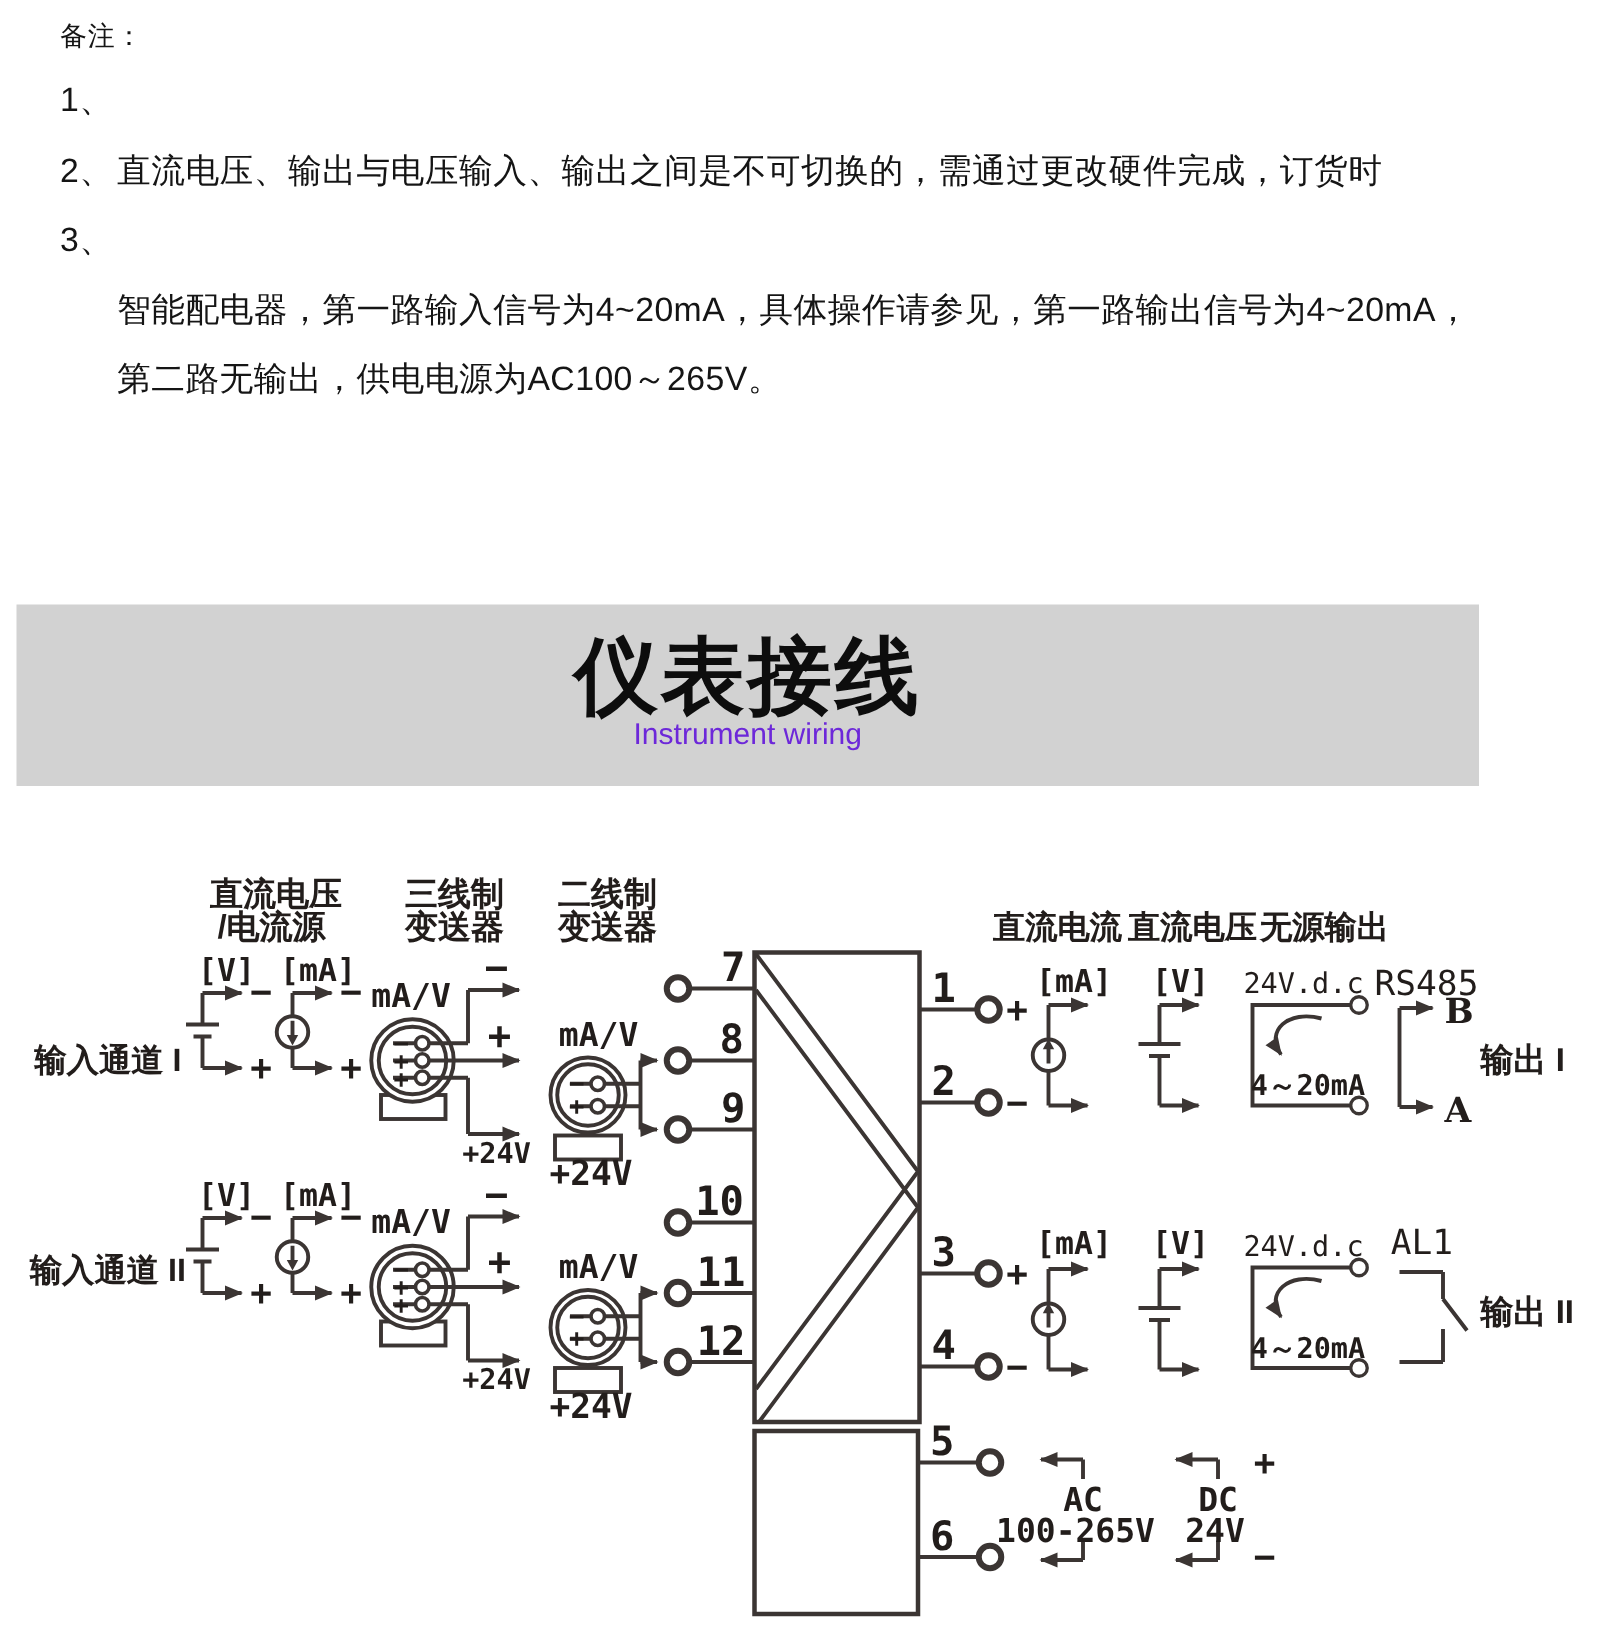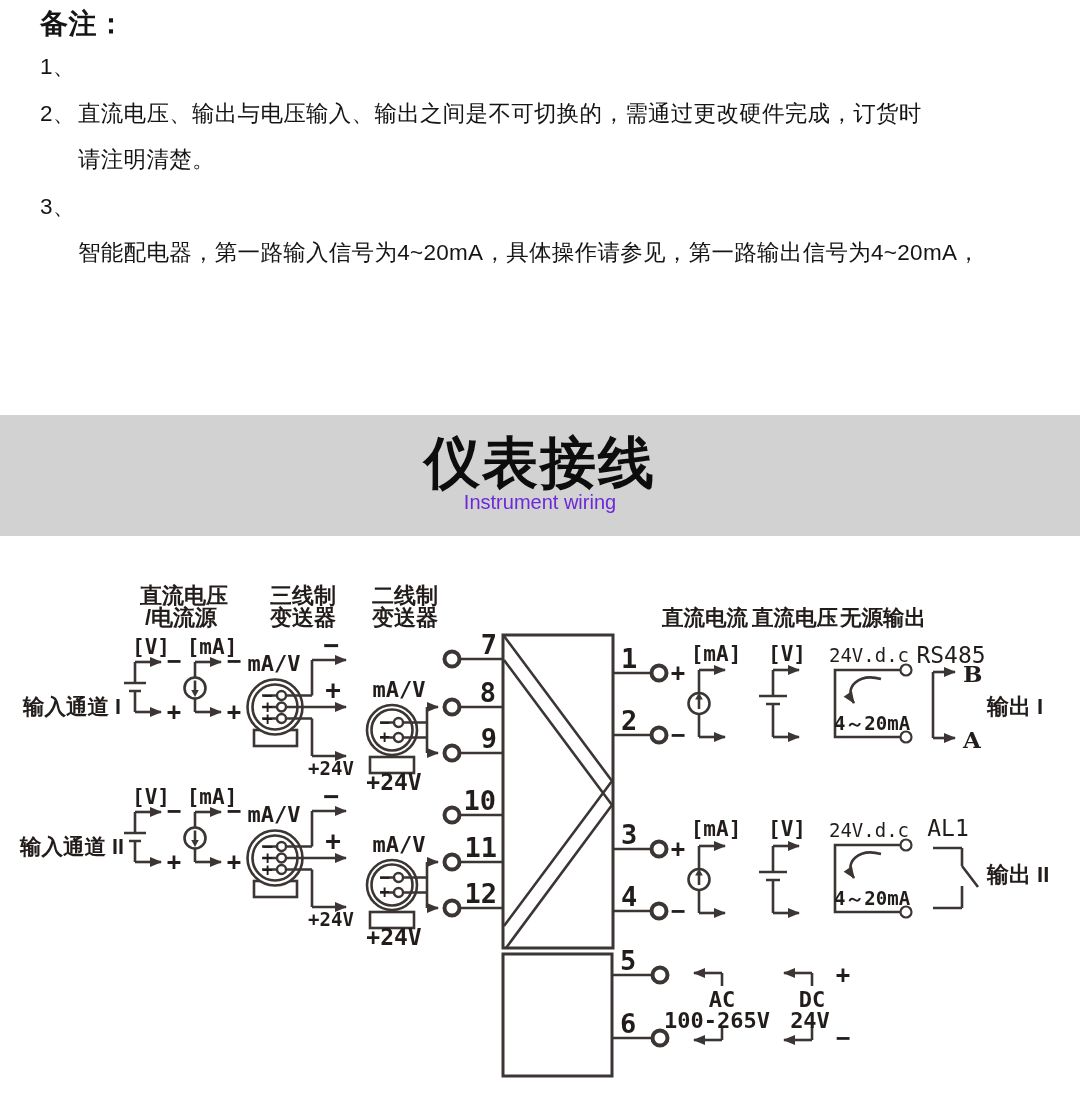--- a/index.html
+++ b/index.html
@@ -10,7 +10,7 @@
   }
   
   .notes{position:absolute;top:4px;left:40px;width:1012px;}
-  .notes-title{font-size:28px;font-weight:700;line-height:40px;letter-spacing:.5px;}
+  .notes-title{font-size:18px;font-weight:400;line-height:40px;letter-spacing:.5px;}
   .note-row{display:flex;font-size:22.5px;line-height:46.5px;letter-spacing:.3px;font-weight:500;}
   .note-num{width:38px;flex:none;}
   

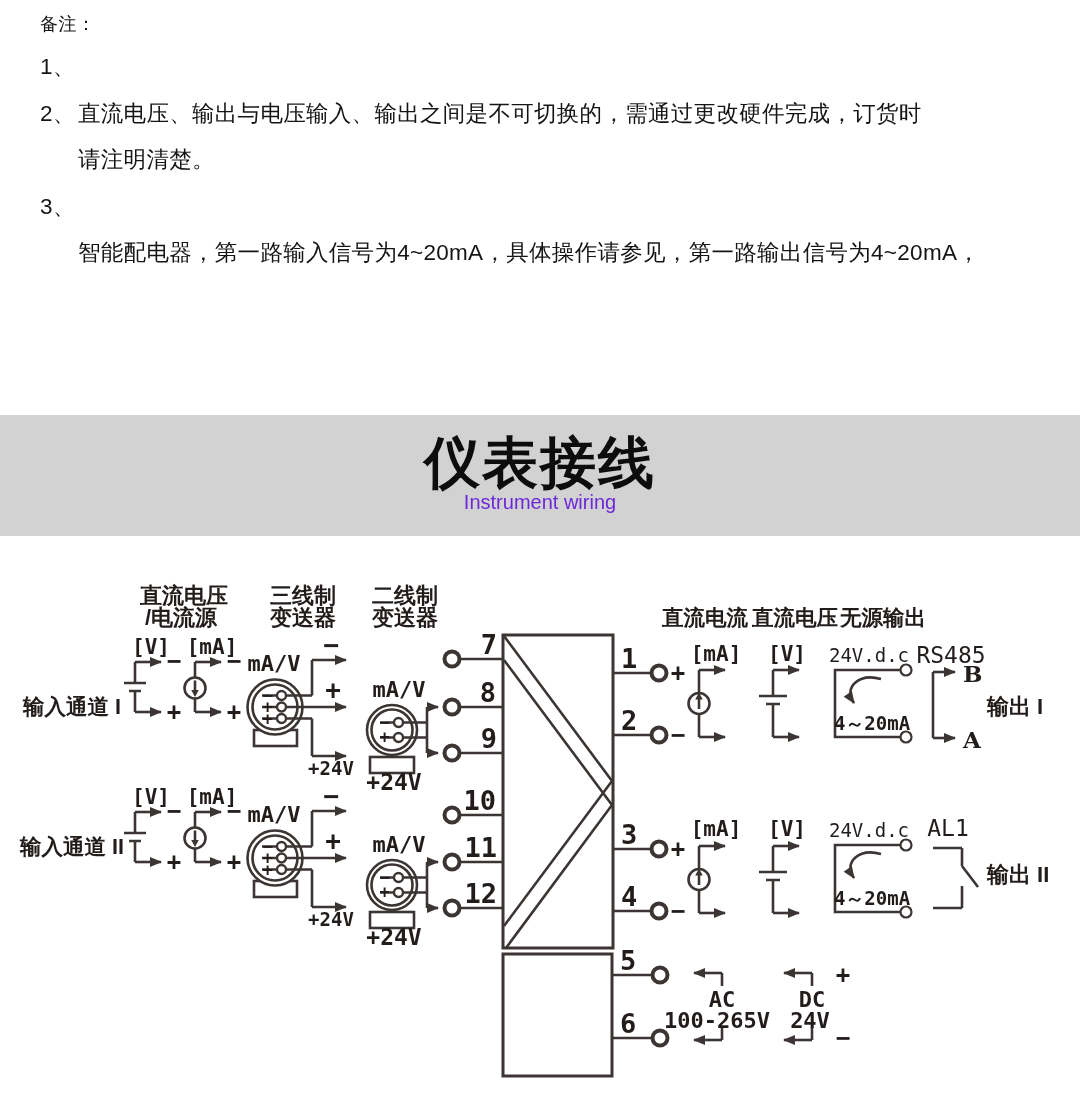--- a/index.html
+++ b/index.html
@@ -52,7 +52,6 @@
   </div>
   <div class="note-row">
     <span class="note-num"></span>
-    <span>请注明清楚。</span>
   </div>
 
   <div class="note-row">

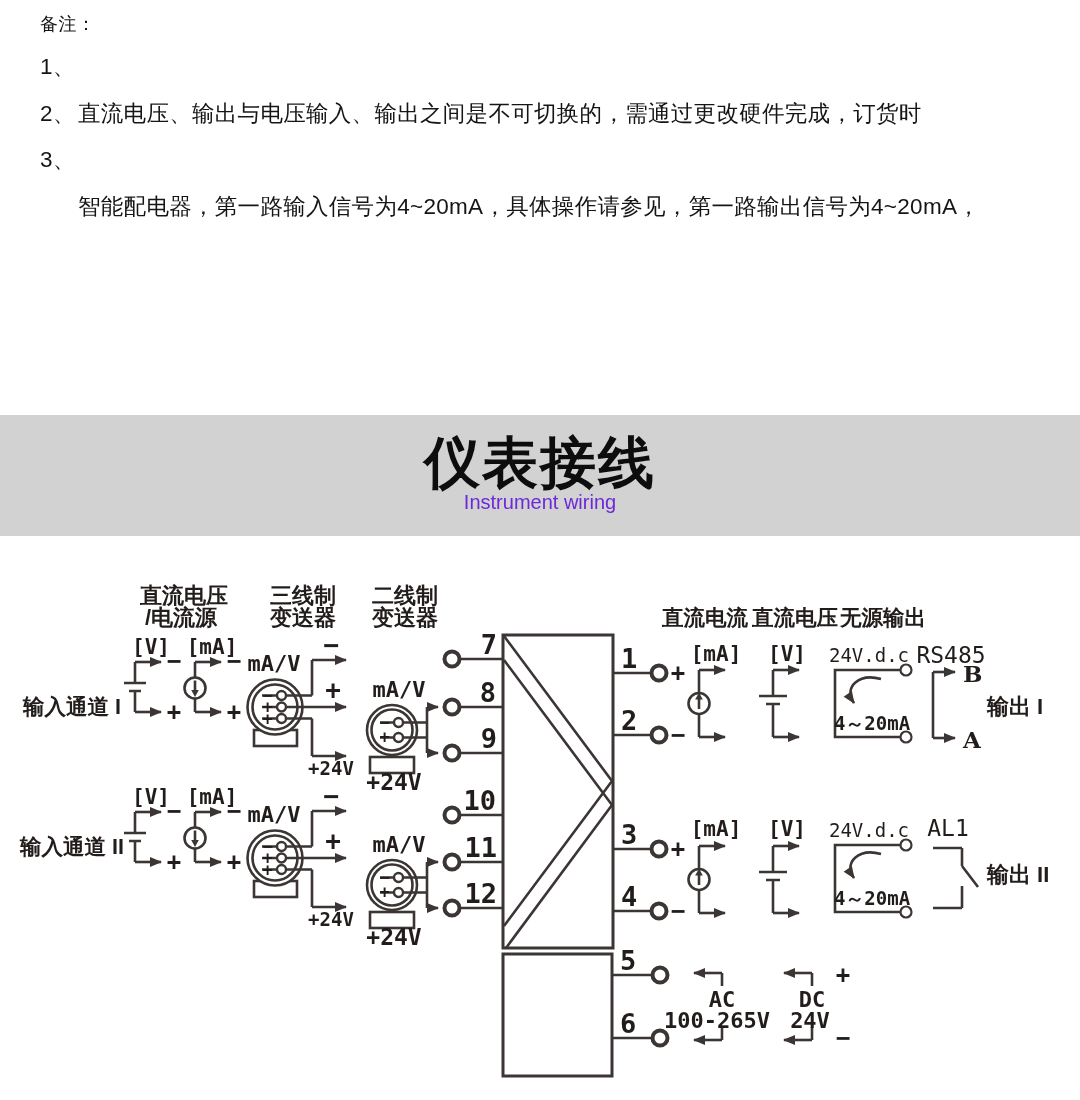--- a/index.html
+++ b/index.html
@@ -66,6 +66,7 @@
   </div>
   <div class="note-row">
     <span class="note-num"></span>
+    <span>第二路无输出，供电电源为AC100～265V。</span>
   </div>
 </div>
 

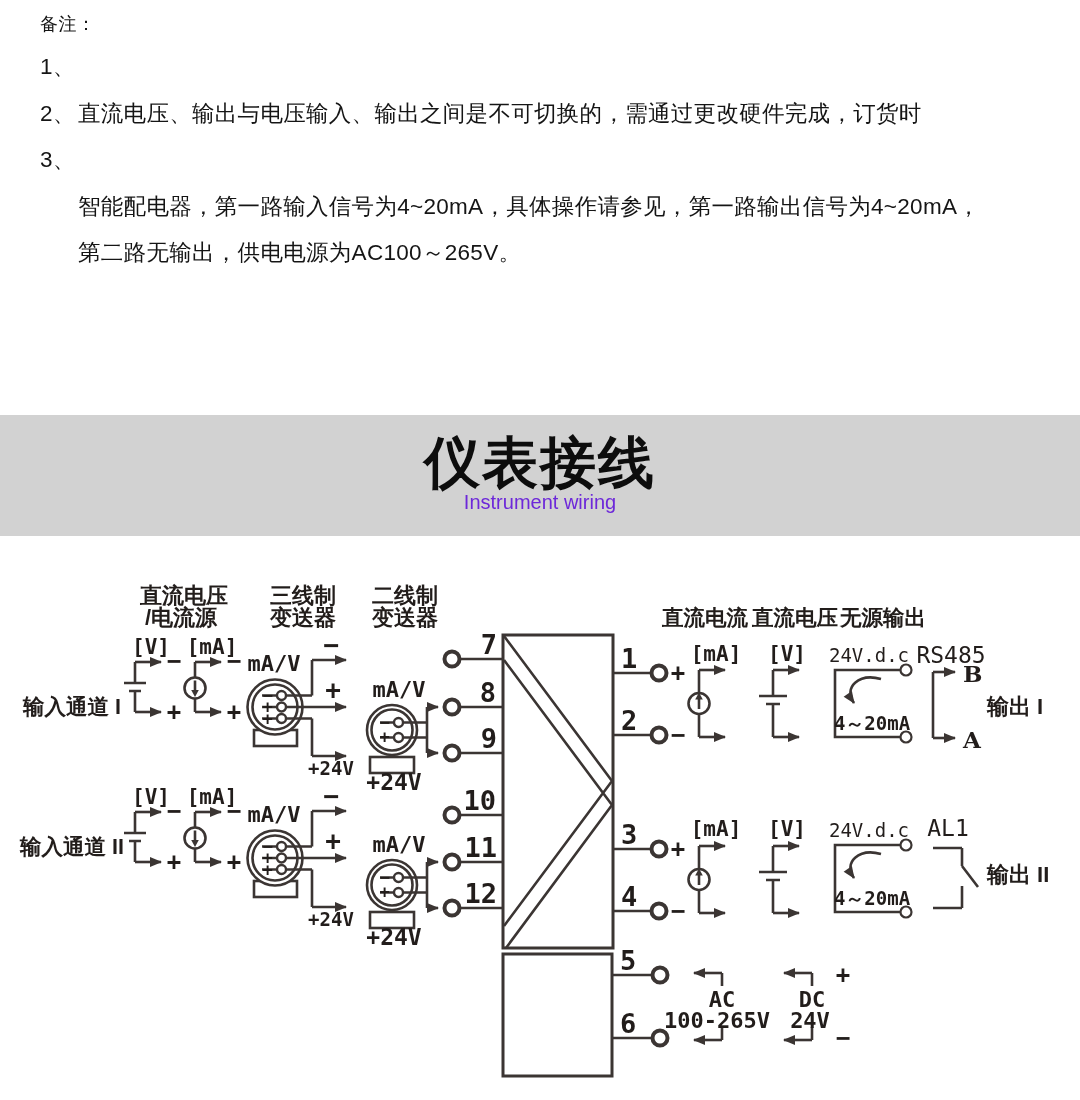--- a/index.html
+++ b/index.html
@@ -14,7 +14,7 @@
   .note-row{display:flex;font-size:22.5px;line-height:46.5px;letter-spacing:.3px;font-weight:500;}
   .note-num{width:38px;flex:none;}
   
-  .banner{position:absolute;top:403px;left:0;width:1080px;height:121px;background:#d2d2d2;text-align:center;margin-top:12px;}
+  .banner{position:absolute;top:403px;left:11px;width:975px;height:121px;background:#d2d2d2;text-align:center;}
   .banner-title{font-size:56px;font-weight:700;color:#0d0d0d;margin-top:19px;line-height:58px;letter-spacing:2px;}
   .banner-sub{font-size:20px;color:#6d28d9;line-height:25px;margin-top:-2px;}
   

